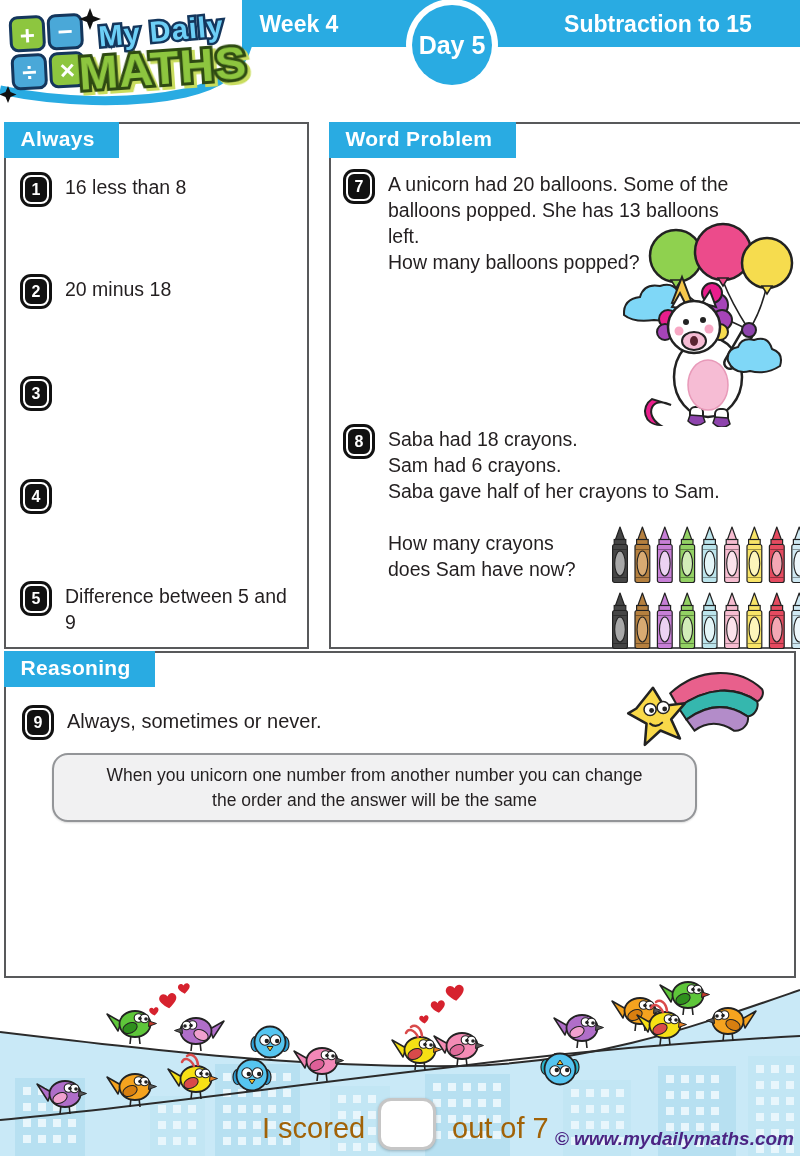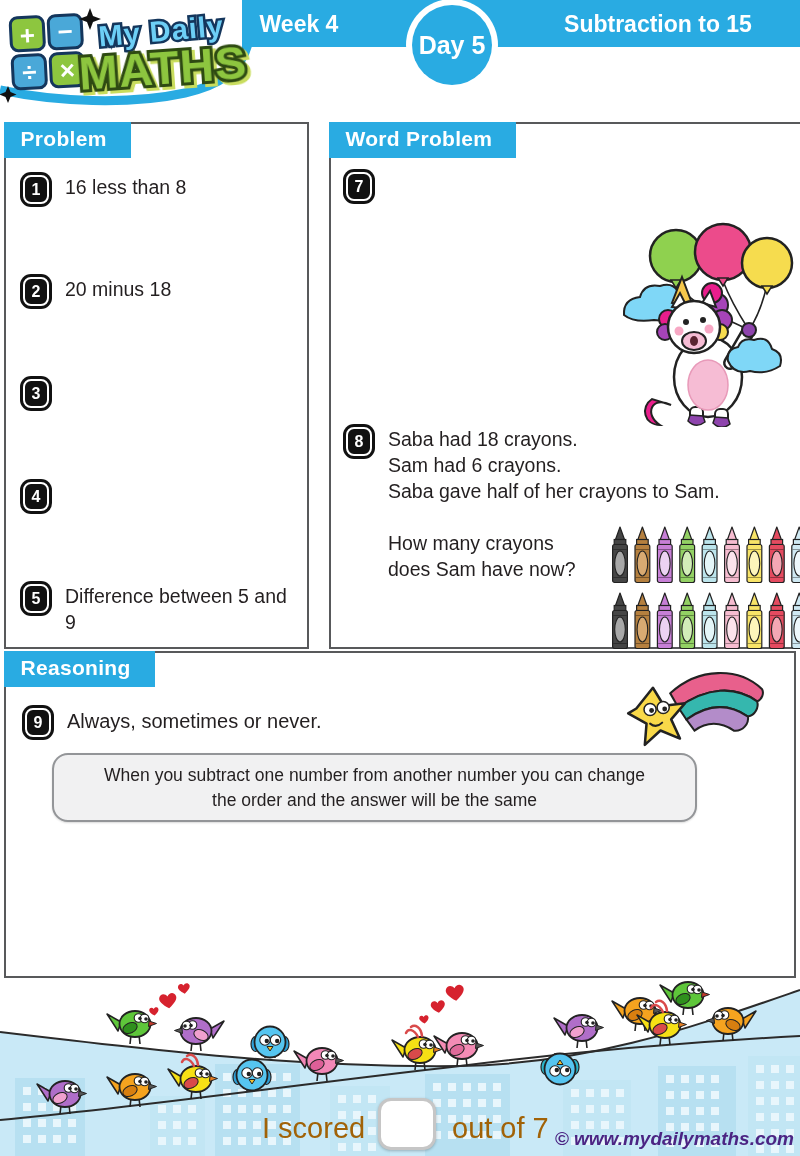--- a/index.html
+++ b/index.html
@@ -97,7 +97,7 @@
 </div>
 
 <div id="fluency-panel" class="panel">
-  <div class="tab">Problem</div>
+  <div class="tab">Always</div>
   <div class="qrow" id="fq1">
     <div class="badge">1</div>
     <div class="qtext">16 less than 8</div>

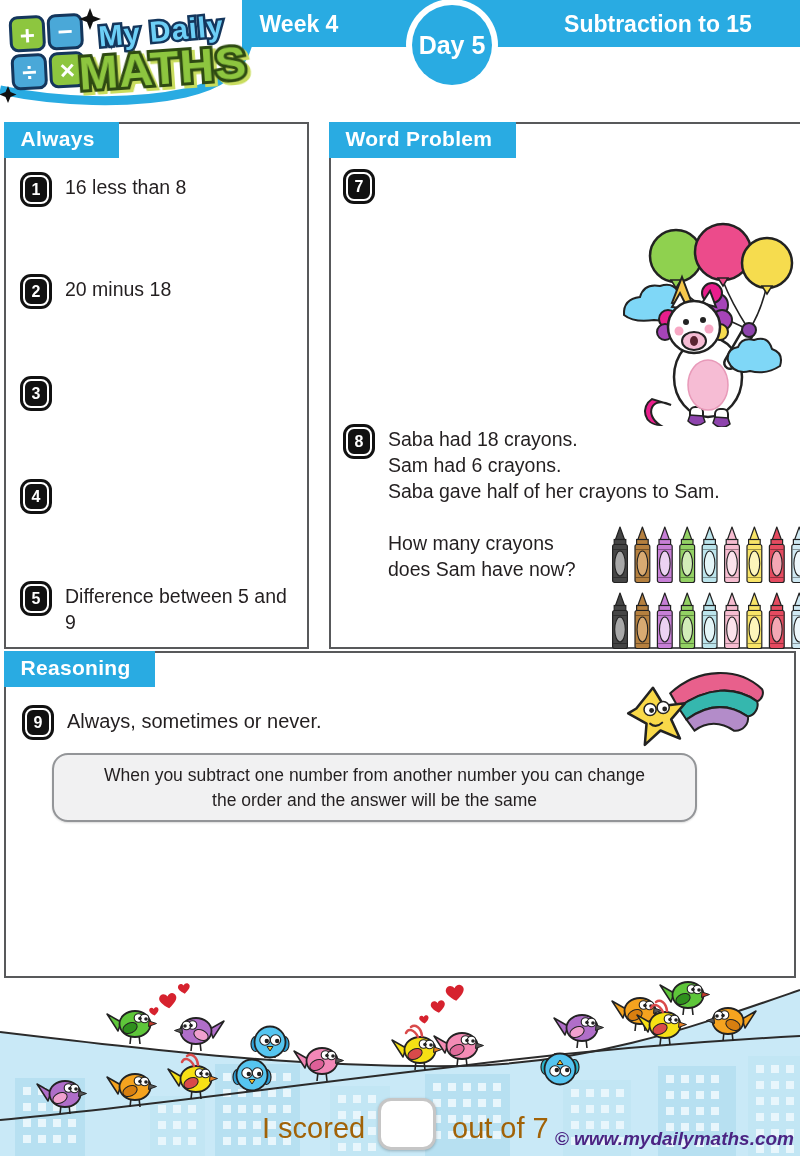--- a/index.html
+++ b/index.html
@@ -124,6 +124,10 @@
 
   <div class="qrow" id="wq7">
     <div class="badge">7</div>
+    <div class="qtext">A unicorn had 20 balloons. Some of the
+balloons popped. She has 13 balloons
+left.
+How many balloons popped?</div>
   </div>
 
   <svg id="unicorn-illustration" viewBox="0 0 195 208">

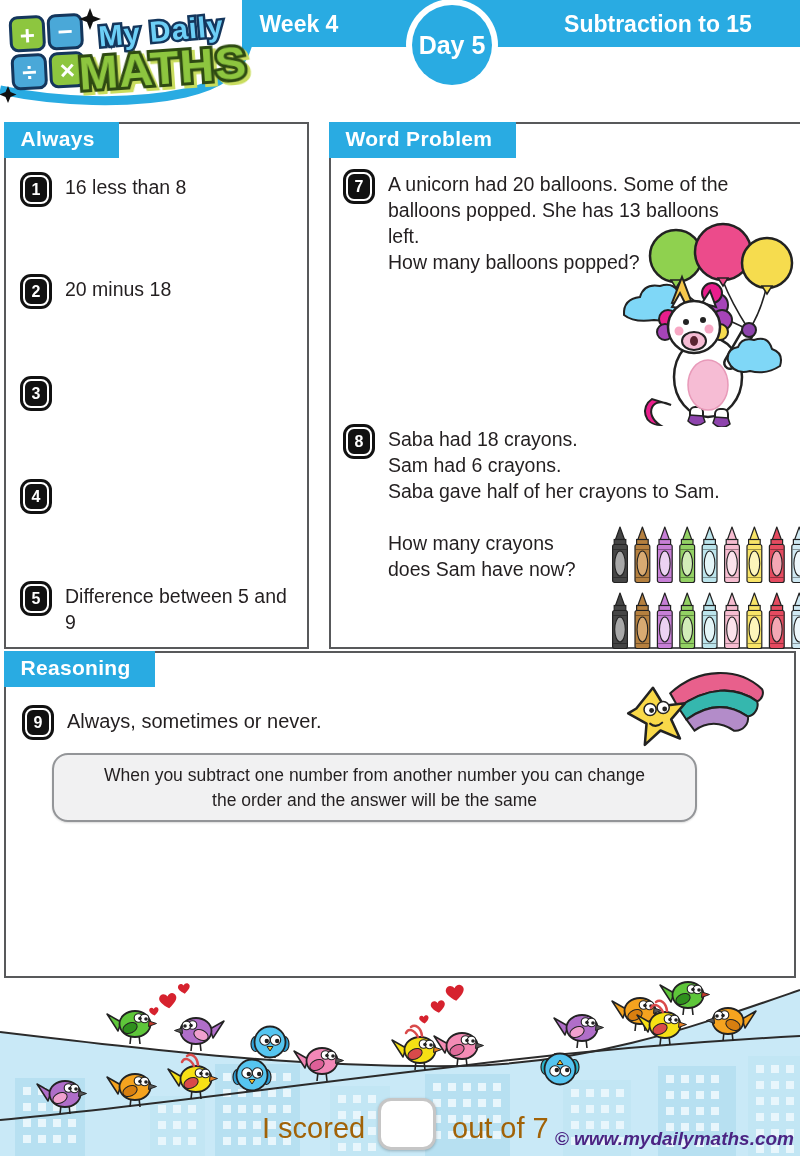--- a/index.html
+++ b/index.html
@@ -350,7 +350,7 @@
     <path d="M30,64 Q36,69 42,63" stroke="#222" stroke-width="2" fill="none" stroke-linecap="round"></path>
   </svg>
 
-  <div id="statement-bubble">When you subtract one number from another number you can change
+  <div id="statement-bubble">When you unicorn one number from another number you can change
 the order and the answer will be the same</div>
 </div>
 

